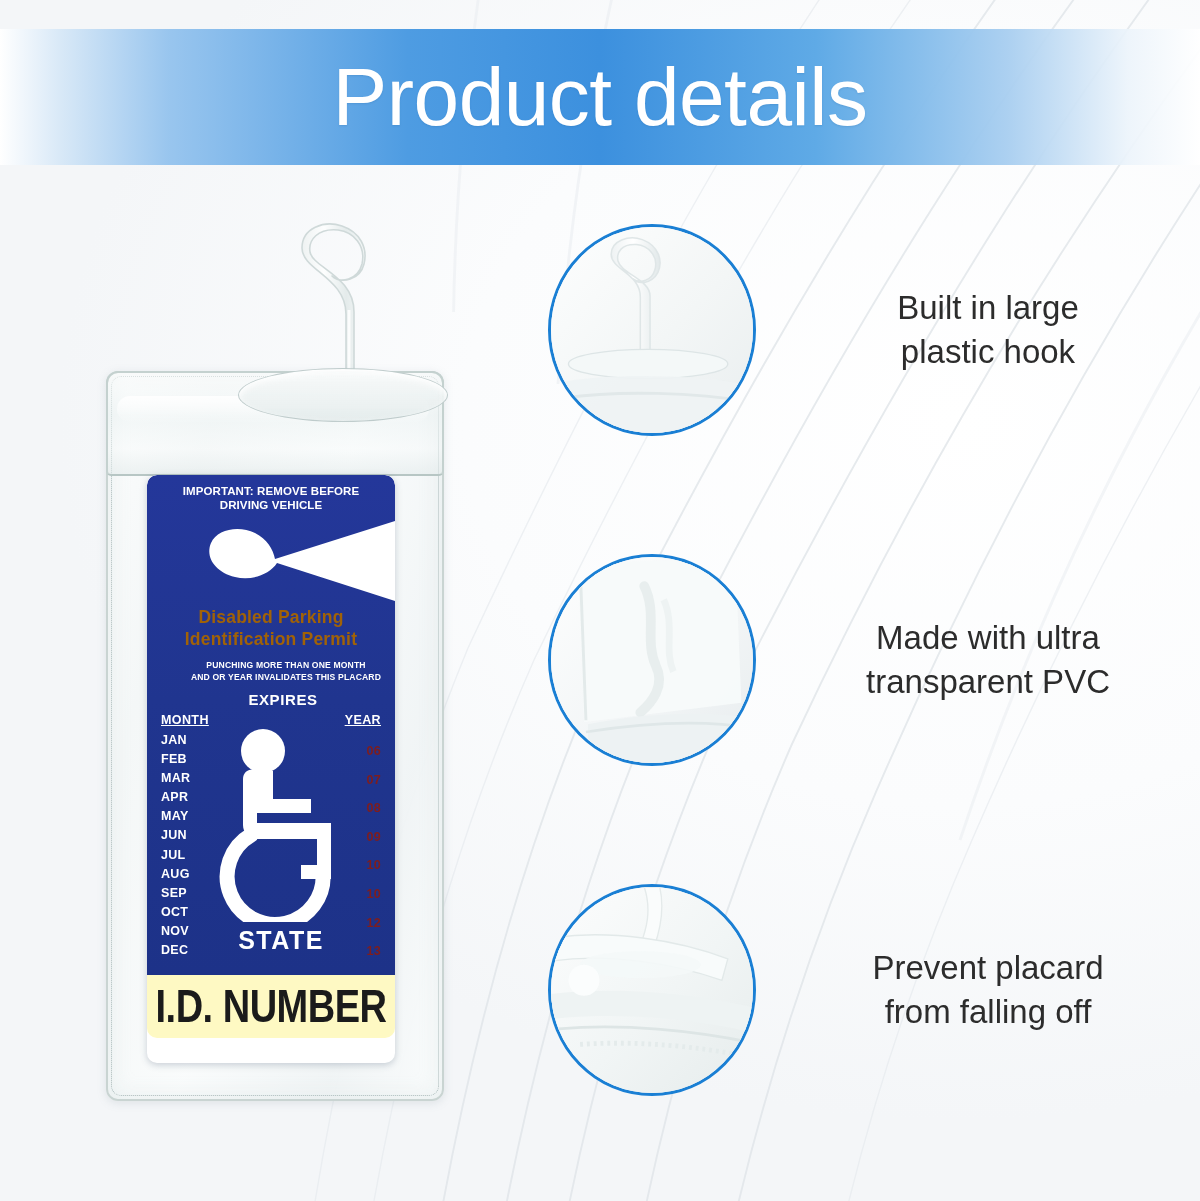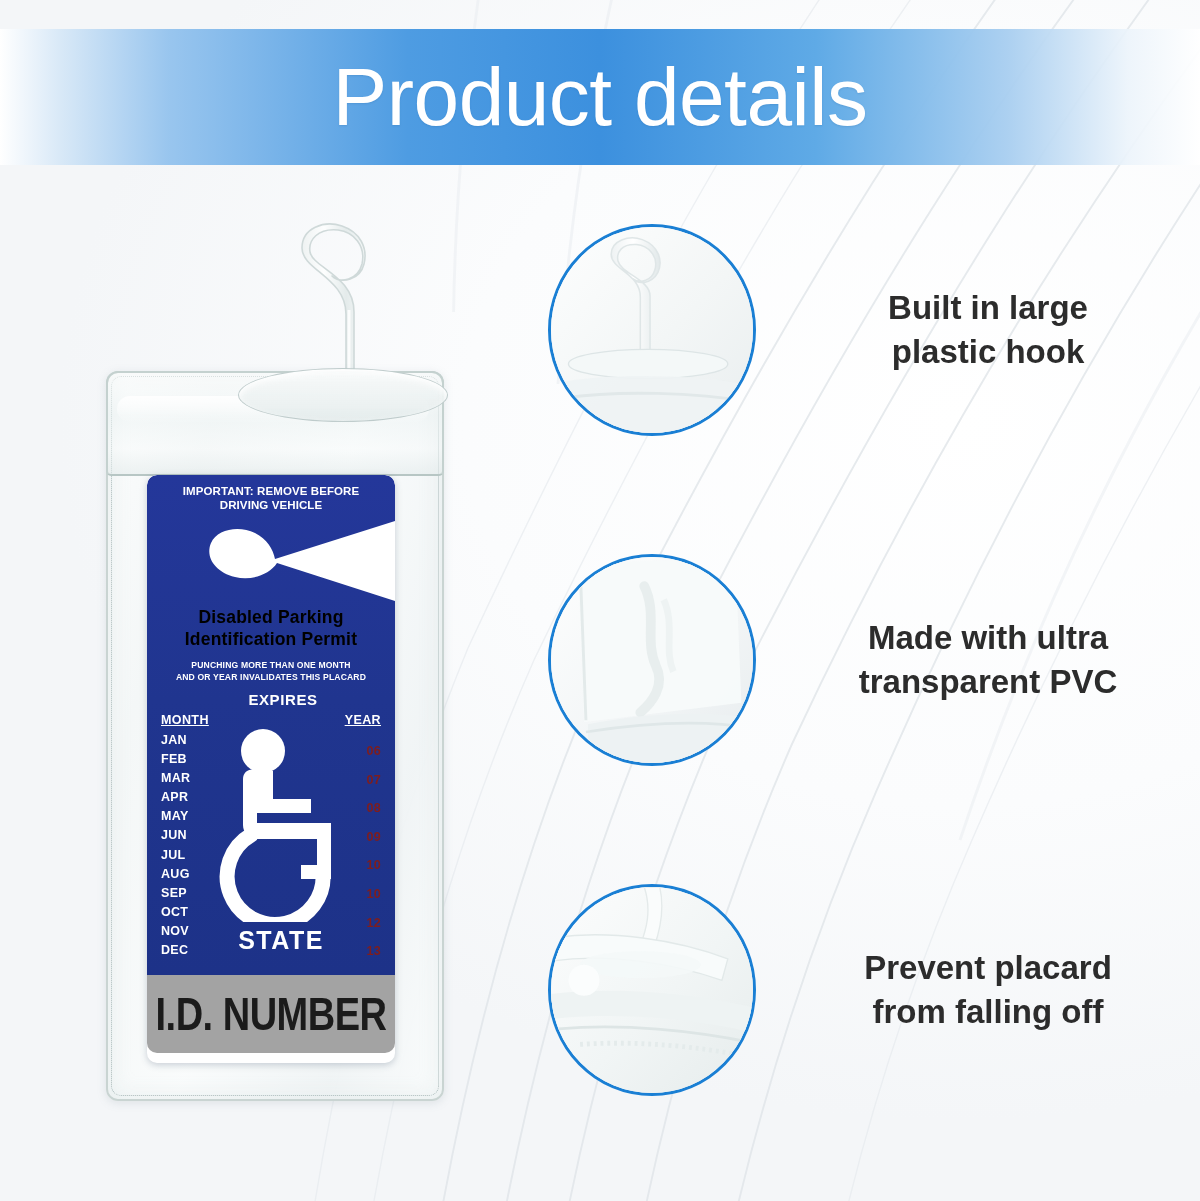--- a/index.html
+++ b/index.html
@@ -343,7 +343,7 @@
     font-size: 33px;
     line-height: 1.32;
     text-align: center;
-    font-weight: bold;
+    font-weight: normal;
   }
   .feature-text .ln { display: block; white-space: nowrap; }
 </style>

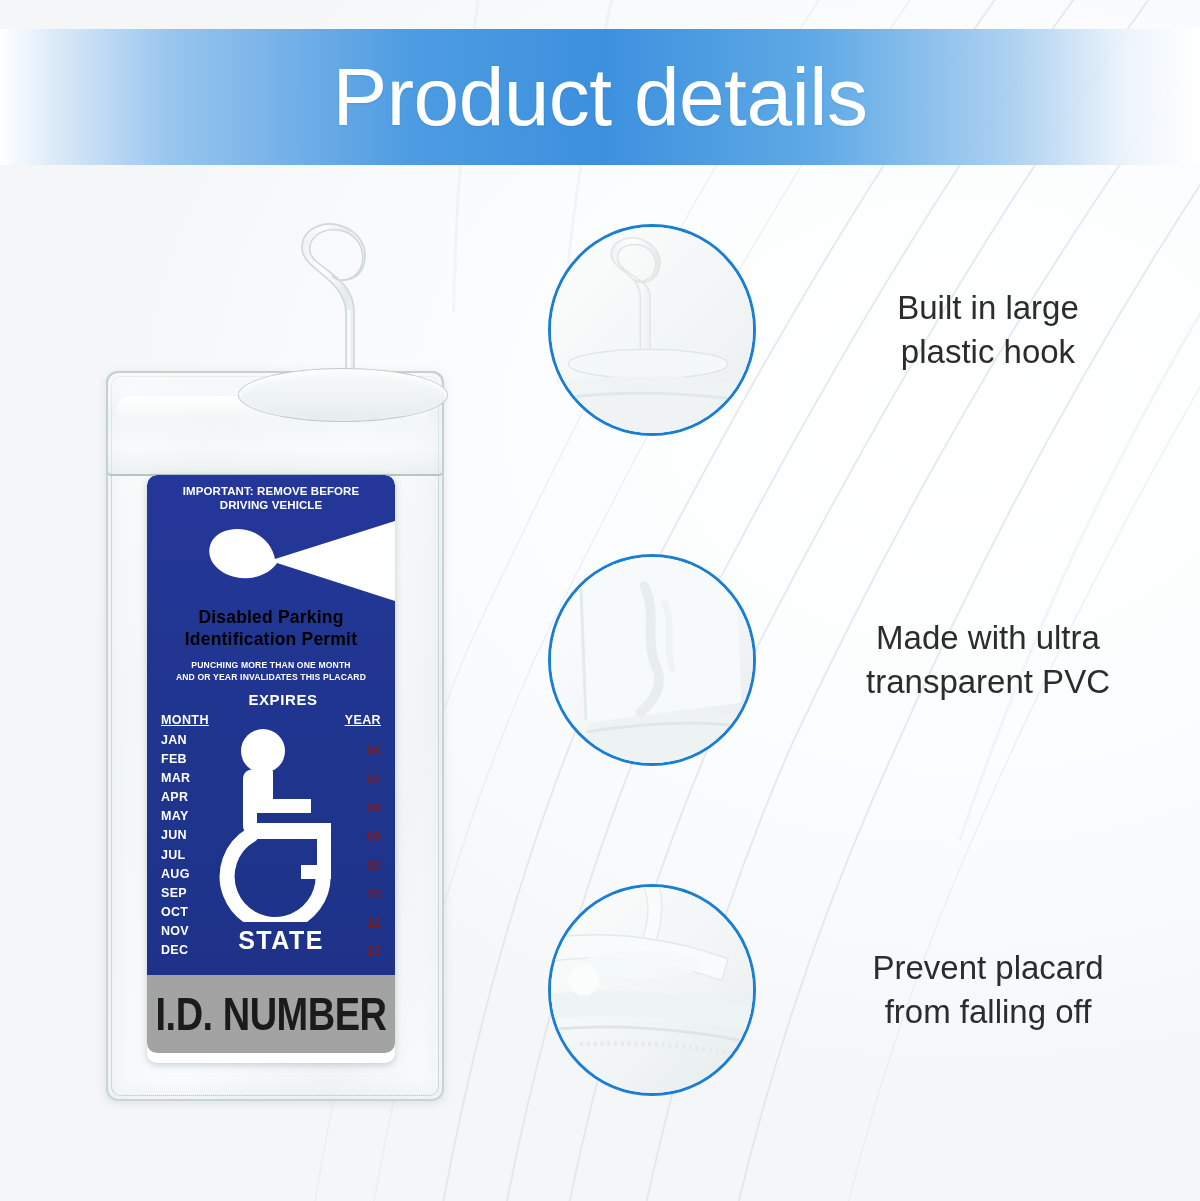--- a/index.html
+++ b/index.html
@@ -203,7 +203,7 @@
     top: 131px;
     width: 248px;
     text-align: center;
-    color: #000000;
+    color: #a16207;
     font-size: 17.5px;
     font-weight: bold;
     line-height: 1.28;

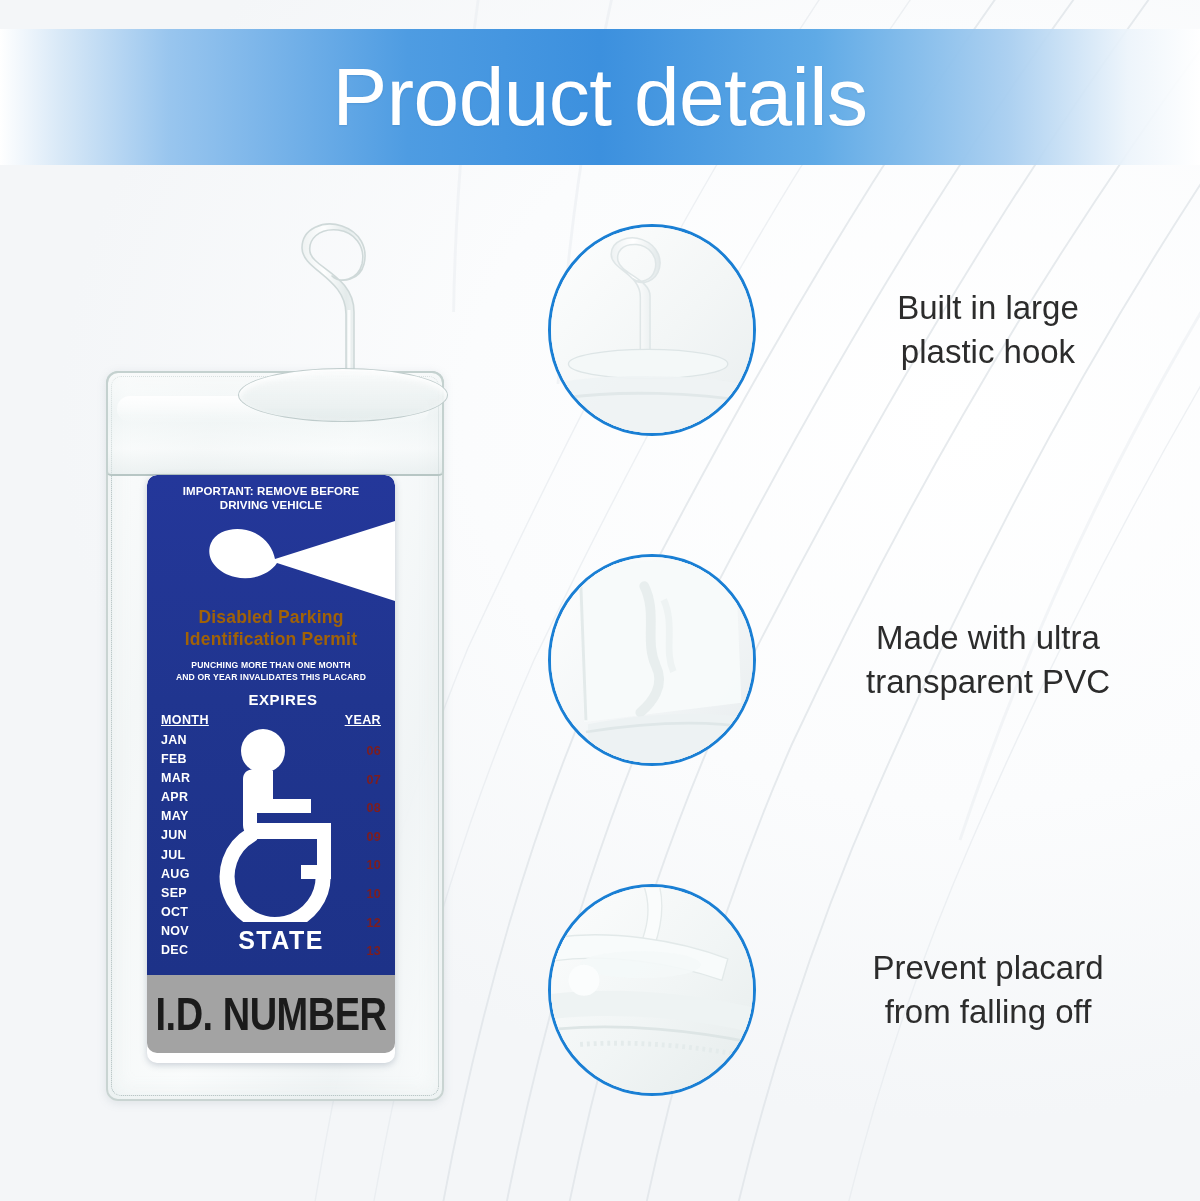--- a/index.html
+++ b/index.html
@@ -211,7 +211,7 @@
   }
   .placard-fine {
     position: absolute;
-    left: 0;
+    left: 15px;
     top: 184px;
     width: 248px;
     text-align: center;

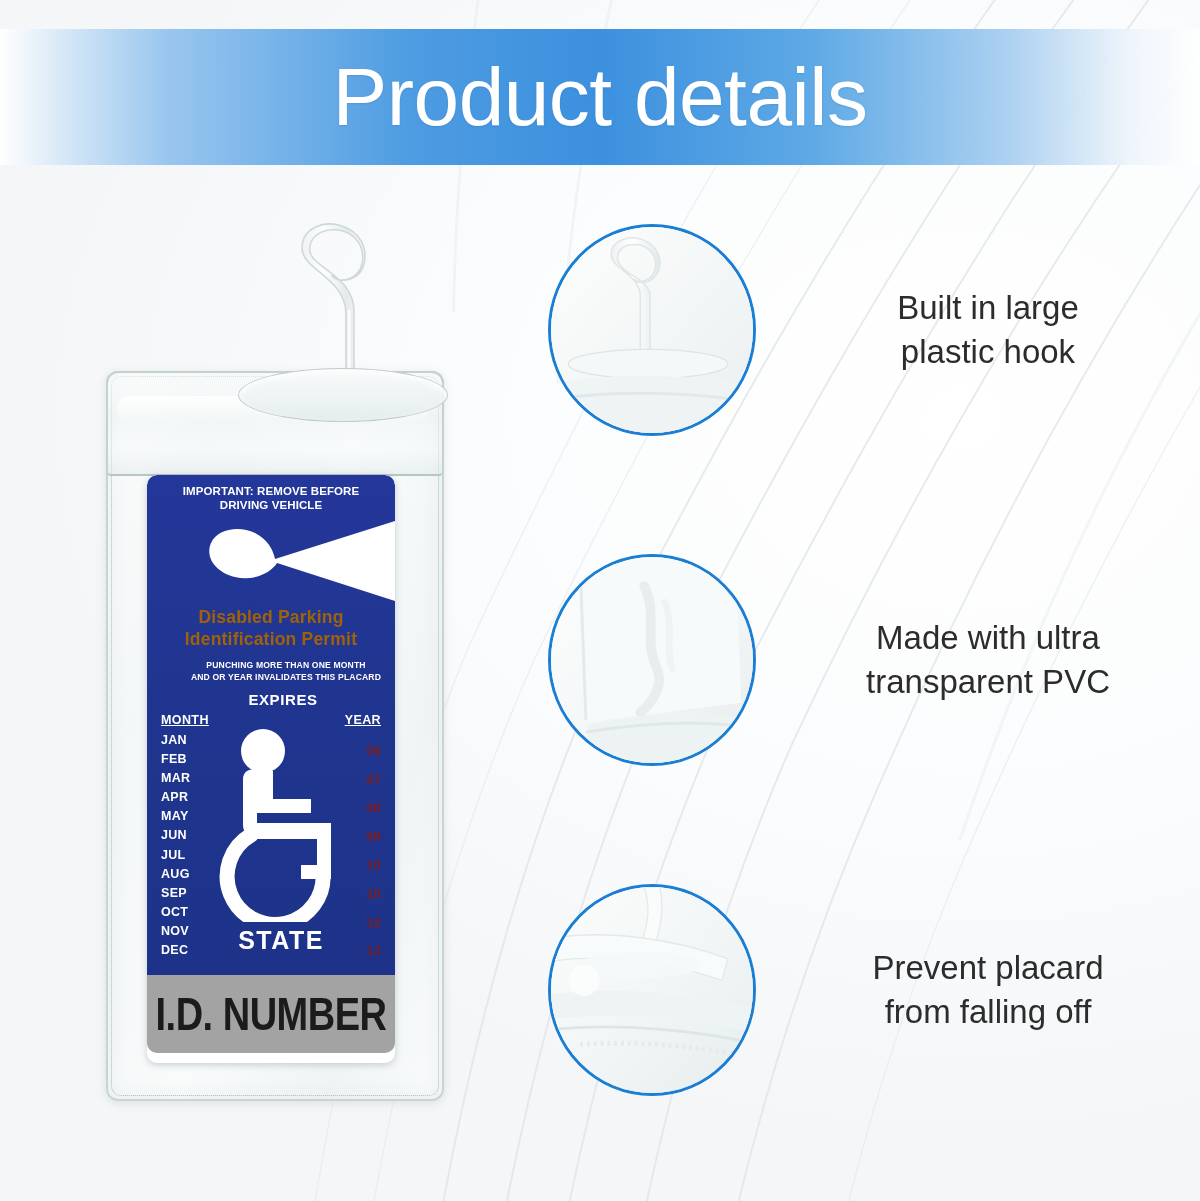--- a/index.html
+++ b/index.html
@@ -295,8 +295,8 @@
     left: 0;
     top: 500px;
     width: 248px;
-    height: 78px;
-    background: #a3a3a3;
+    height: 63px;
+    background: #fef9c3;
     border-radius: 0 0 10px 10px;
     display: flex;
     align-items: center;

